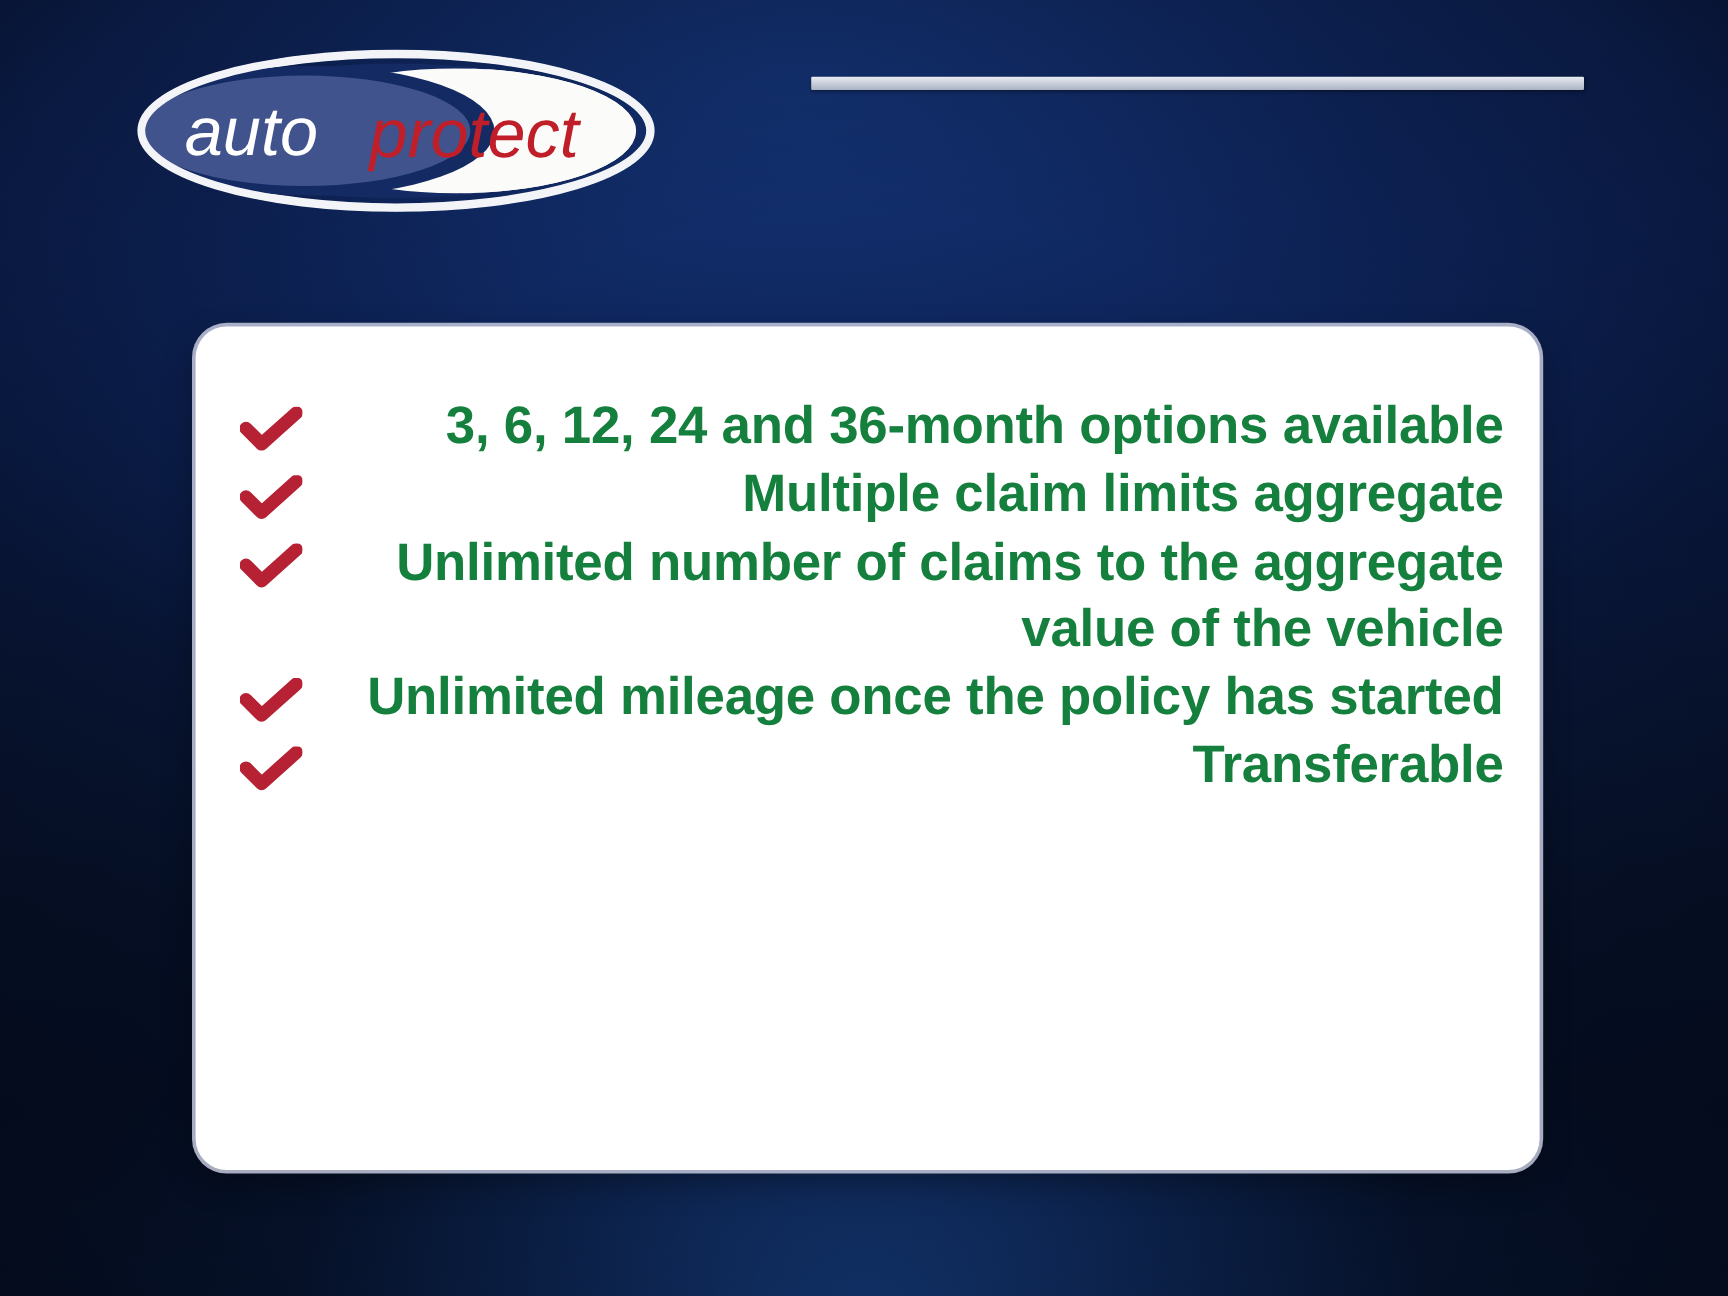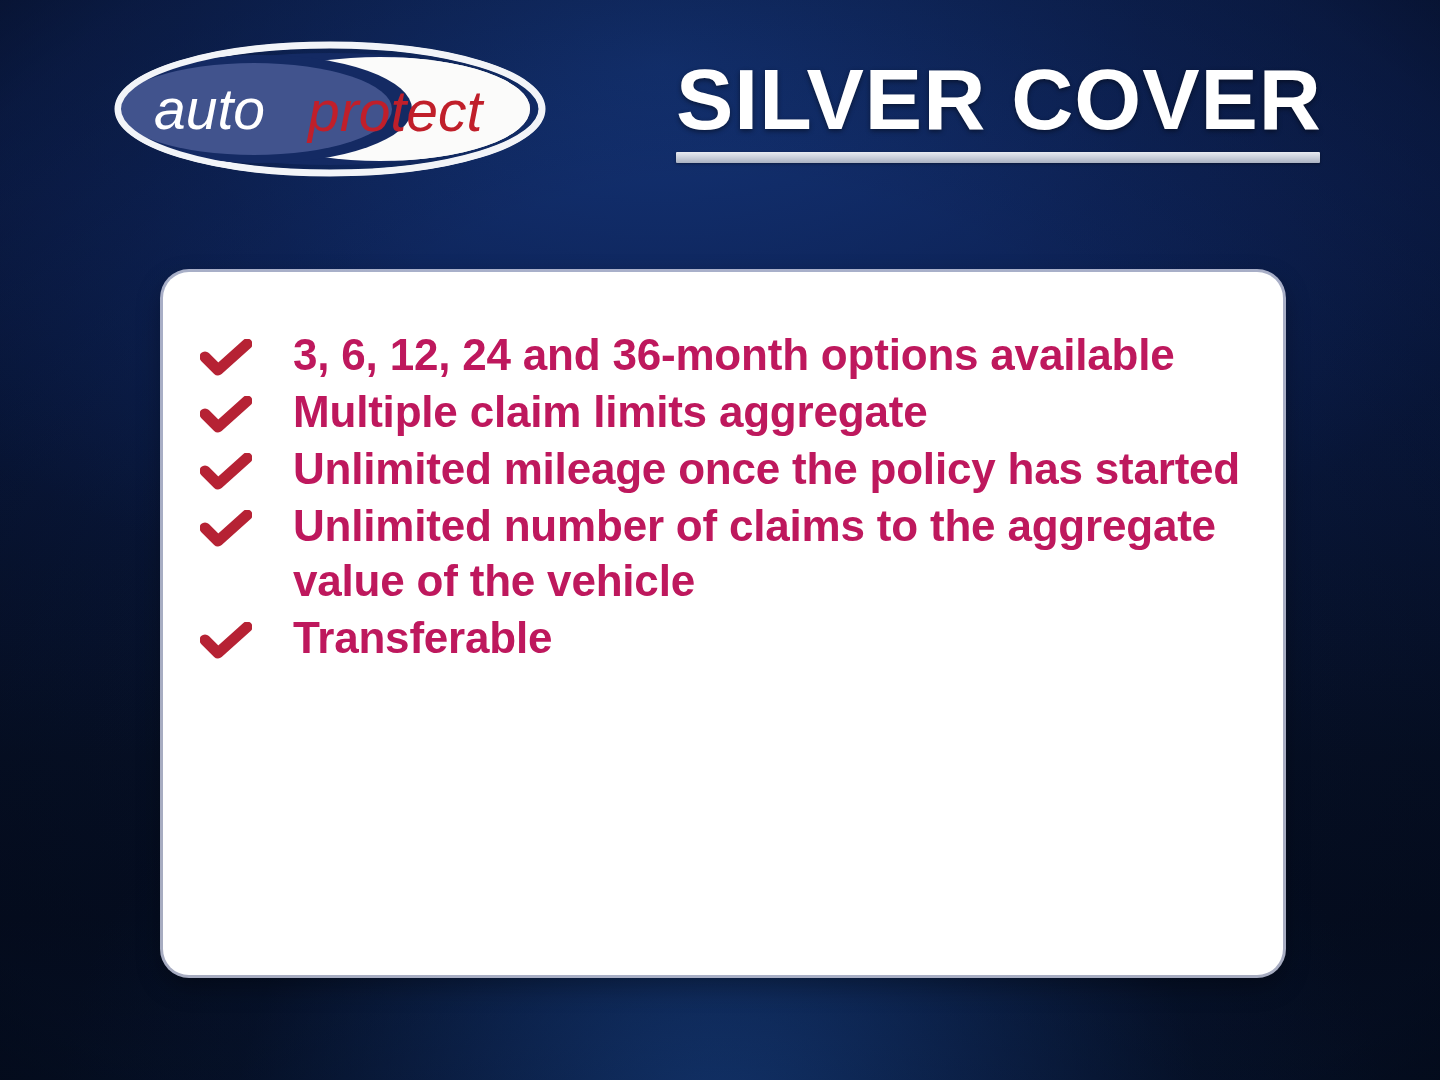--- a/index.html
+++ b/index.html
@@ -230,7 +230,6 @@
     </div>
 
     <div class="title-block">
-      <div class="title-text">SILVER COVER</div>
       <div class="title-rule"></div>
     </div>
 

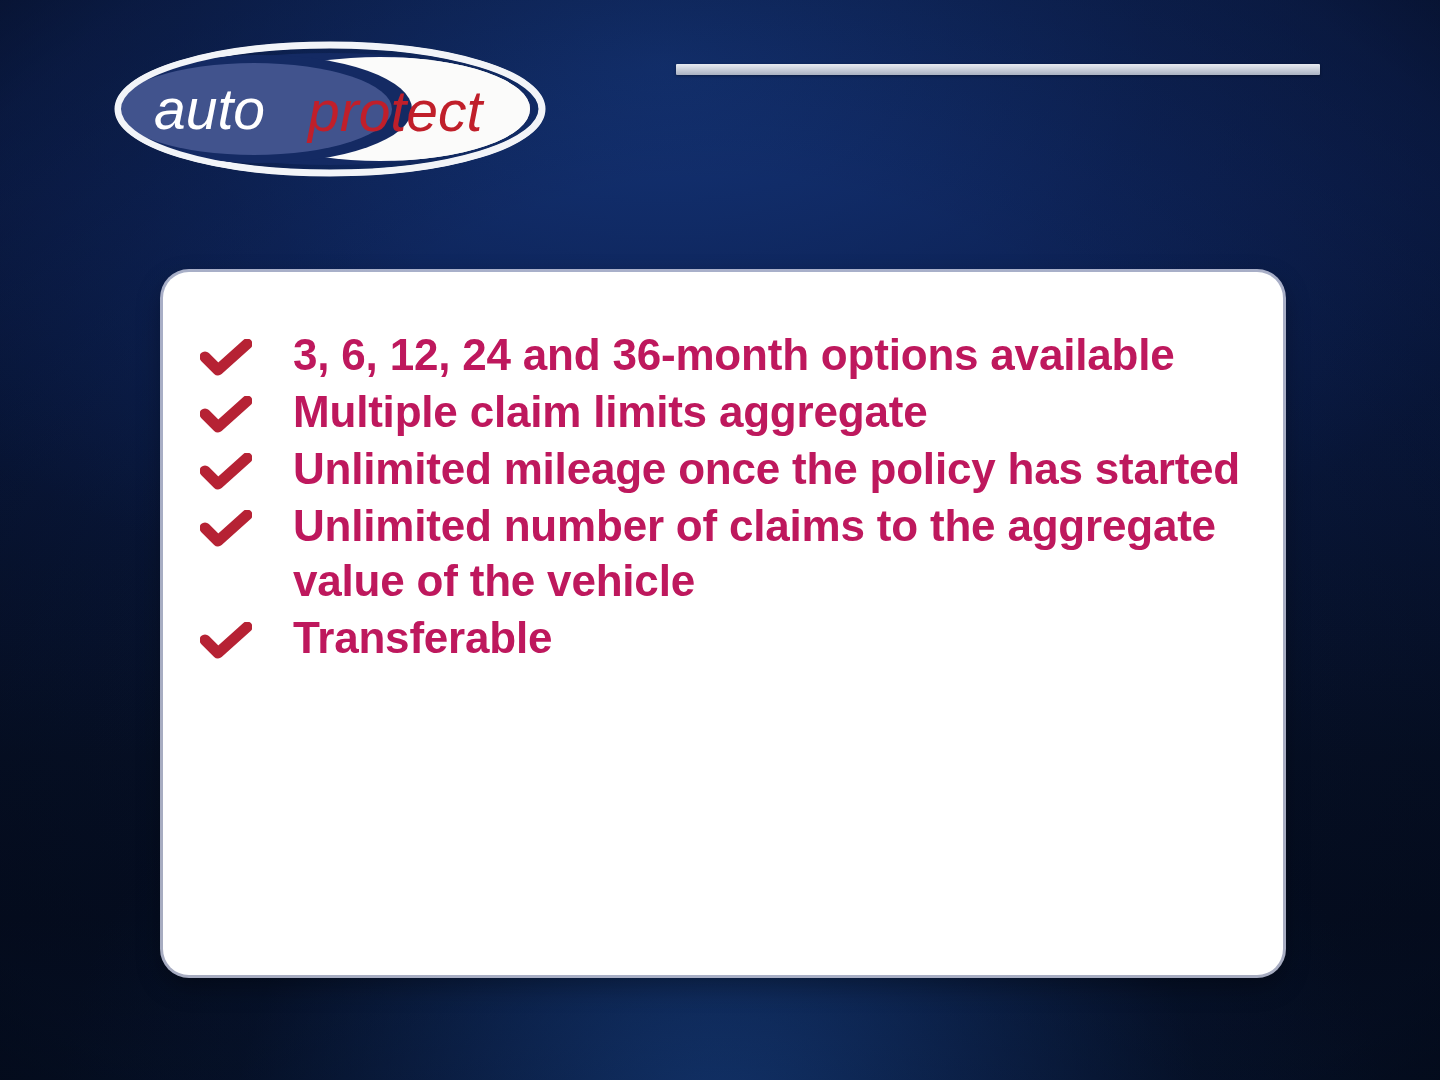--- a/index.html
+++ b/index.html
@@ -180,8 +180,9 @@
     font-weight: bold;
     font-size: 44px;
     line-height: 55px;
-    color: #be185d;
+    color: #15803d;
     letter-spacing: -0.2px;
+    text-align: right;
   }
 </style>
 </head>

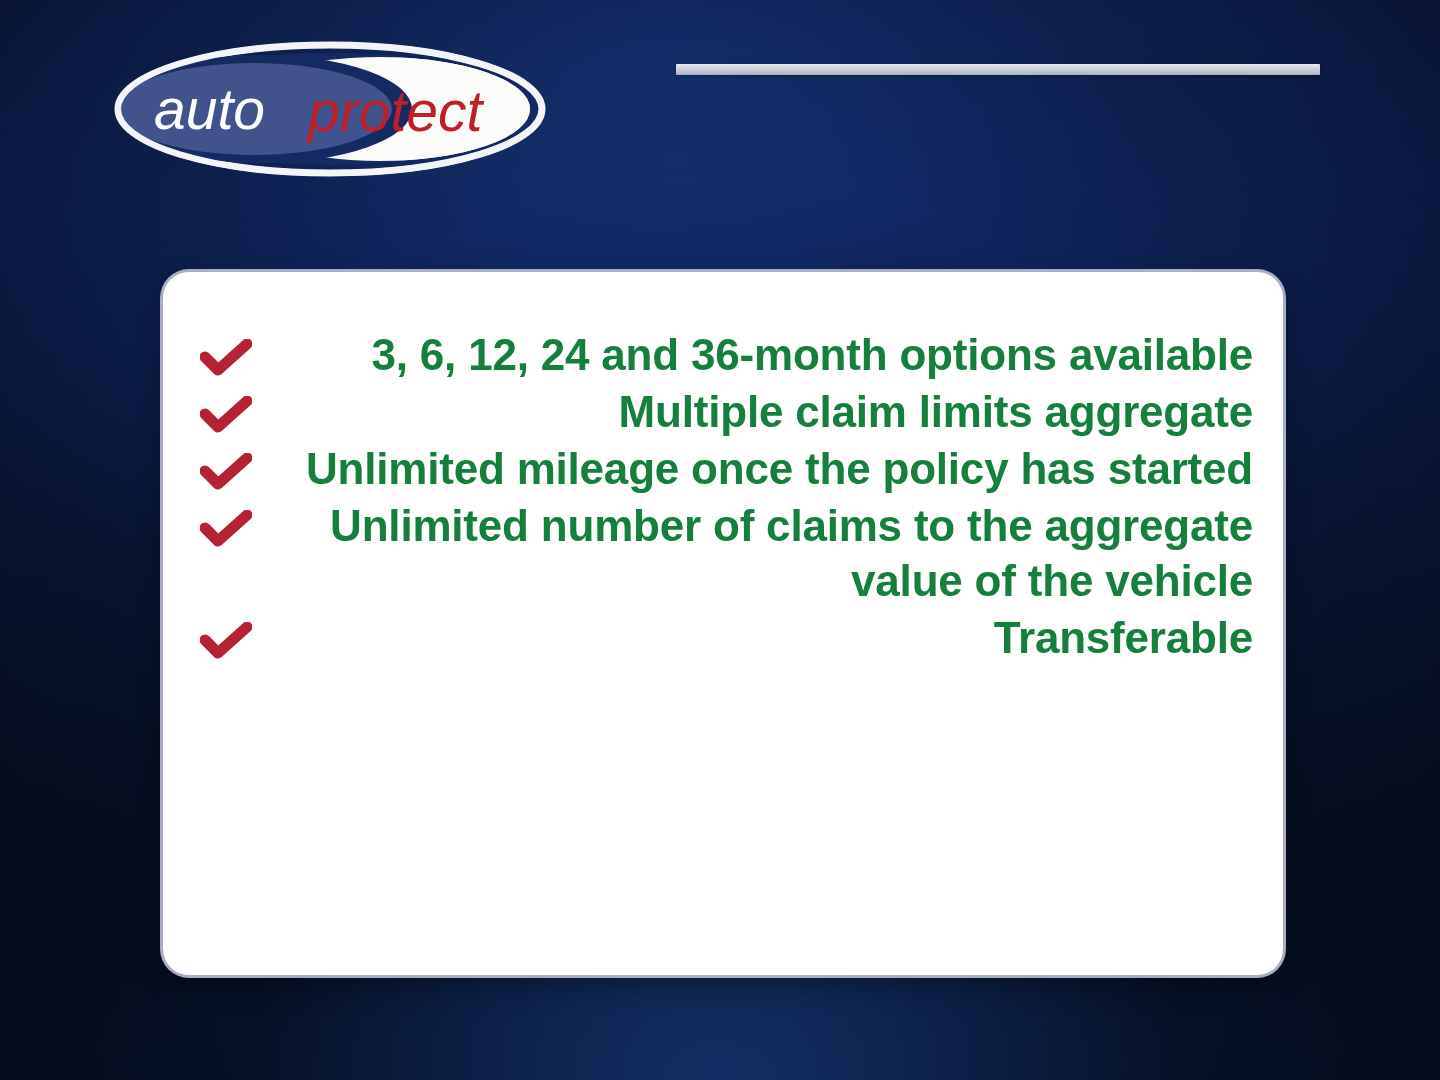--- a/index.html
+++ b/index.html
@@ -263,16 +263,16 @@
             <path d="M5 18 L18 31 L47 5" fill="none" stroke="#b62234" stroke-width="11" stroke-linecap="round" stroke-linejoin="round"></path>
           </svg>
         </span>
+        <span class="benefit-text">Unlimited number of claims to the aggregate value of the vehicle</span>
+      </div>
+
+      <div class="benefit-row">
+        <span class="check-cell">
+          <svg class="check-icon" viewBox="0 0 52 40" xmlns="http://www.w3.org/2000/svg">
+            <path d="M5 18 L18 31 L47 5" fill="none" stroke="#b62234" stroke-width="11" stroke-linecap="round" stroke-linejoin="round"></path>
+          </svg>
+        </span>
         <span class="benefit-text">Unlimited mileage once the policy has started</span>
-      </div>
-
-      <div class="benefit-row">
-        <span class="check-cell">
-          <svg class="check-icon" viewBox="0 0 52 40" xmlns="http://www.w3.org/2000/svg">
-            <path d="M5 18 L18 31 L47 5" fill="none" stroke="#b62234" stroke-width="11" stroke-linecap="round" stroke-linejoin="round"></path>
-          </svg>
-        </span>
-        <span class="benefit-text">Unlimited number of claims to the aggregate value of the vehicle</span>
       </div>
 
       <div class="benefit-row">

